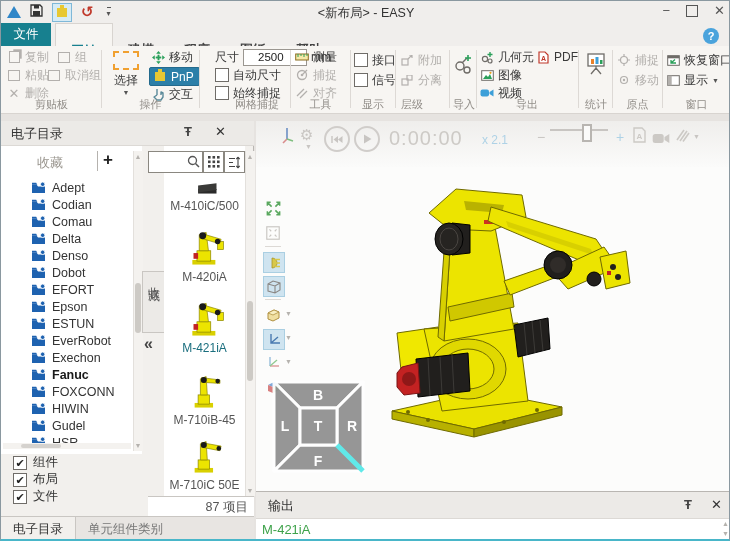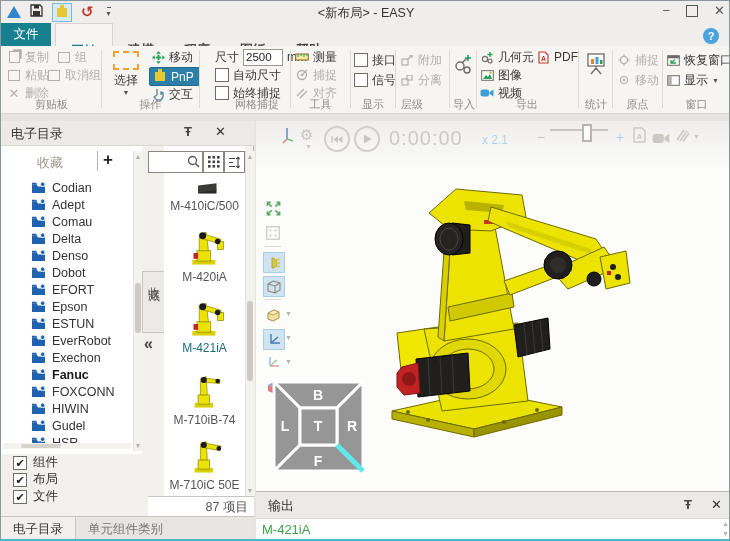--- a/index.html
+++ b/index.html
@@ -42,7 +42,7 @@
   .pnp-btn{background:#2c7fa8;border:1px solid #246a8d;border-radius:2px;color:#fff;padding:0 5px 0 3px;height:17px;}
   .pnp-puzzle{width:10px;height:9px;background:#e8c832;position:relative;}
   .pnp-puzzle::after{content:"";position:absolute;left:3px;top:-3px;width:4px;height:3px;background:#e8c832;}
-  .sizeinput{width:34px;height:15px;border:1px solid #9a9690;font-size:11.5px;padding:0 2px;background:#fff;color:#222;}
+  .sizeinput{width:34px;height:15px;border:1px solid #9a9690;font-size:11.5px;padding:0 14px;background:#fff;color:#222;}
   .bigic{position:absolute;top:6px;left:0;right:0;display:flex;justify-content:center;}
   
   .catalog{left:0;top:120px;width:253px;height:395px;background:#f2f0ed;border-right:1px solid #b9b6b2;box-sizing:border-box;}

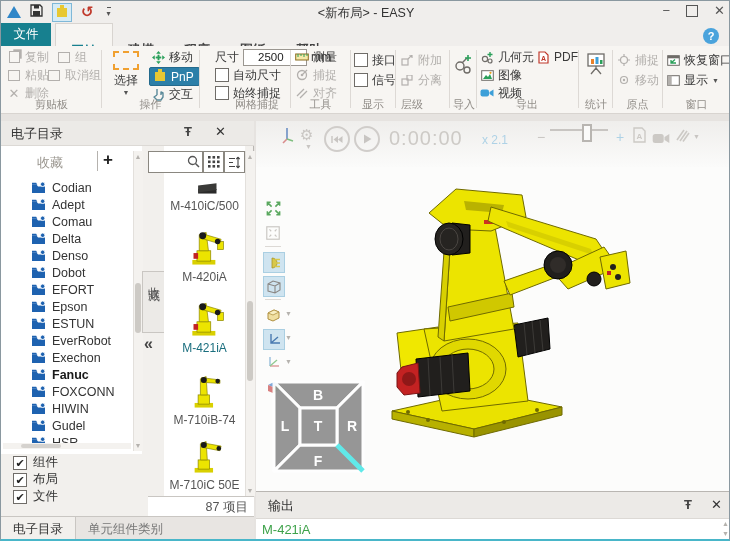--- a/index.html
+++ b/index.html
@@ -435,15 +435,15 @@
             <path d="M1 4 V2 h4.5 l1.2 2z" fill="#1e62b0"></path>
             <circle cx="12.5" cy="3.5" r="2.4" fill="#1e62b0" stroke="#fff" stroke-width="0.9"></circle>
           </svg>
+          <span>Adept</span>
+        </div>
+      <div class="trow">
+          <svg width="15" height="13" viewBox="0 0 16 14">
+            <path d="M1 4 h5 l1.5 2 H15 v7 H1z" fill="#1e62b0"></path>
+            <path d="M1 4 V2 h4.5 l1.2 2z" fill="#1e62b0"></path>
+            <circle cx="12.5" cy="3.5" r="2.4" fill="#1e62b0" stroke="#fff" stroke-width="0.9"></circle>
+          </svg>
           <span>Codian</span>
-        </div>
-      <div class="trow">
-          <svg width="15" height="13" viewBox="0 0 16 14">
-            <path d="M1 4 h5 l1.5 2 H15 v7 H1z" fill="#1e62b0"></path>
-            <path d="M1 4 V2 h4.5 l1.2 2z" fill="#1e62b0"></path>
-            <circle cx="12.5" cy="3.5" r="2.4" fill="#1e62b0" stroke="#fff" stroke-width="0.9"></circle>
-          </svg>
-          <span>Adept</span>
         </div>
       <div class="trow">
           <svg width="15" height="13" viewBox="0 0 16 14">

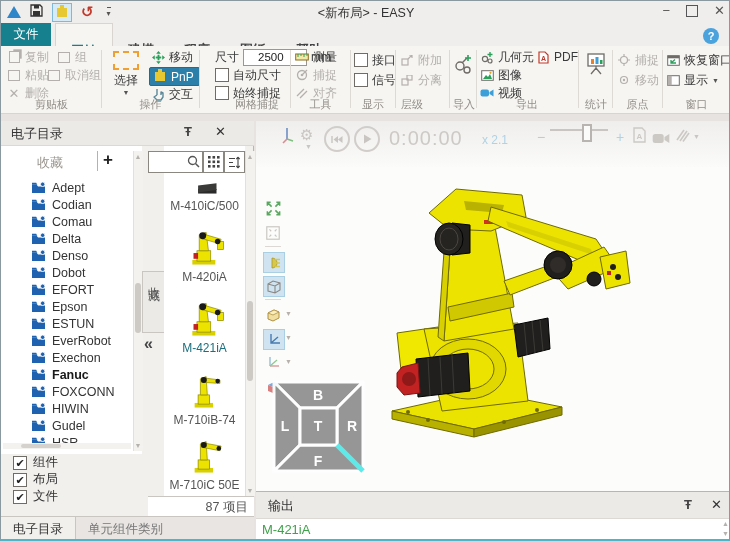--- a/index.html
+++ b/index.html
@@ -659,7 +659,7 @@
               <circle cx="19" cy="13" r="2.6" fill="#1a1a1a"></circle>
               <circle cx="31" cy="14" r="2" fill="#1a1a1a"></circle>
             </svg></div>
-        <div class="tlabel">M-710iB-74</div>
+        <div class="tlabel">M-710iB-45</div>
       </div>
       <div class="titem" style="top:254px;">
         <div class="timg"><svg width="52" height="46" viewBox="0 0 40 40">

